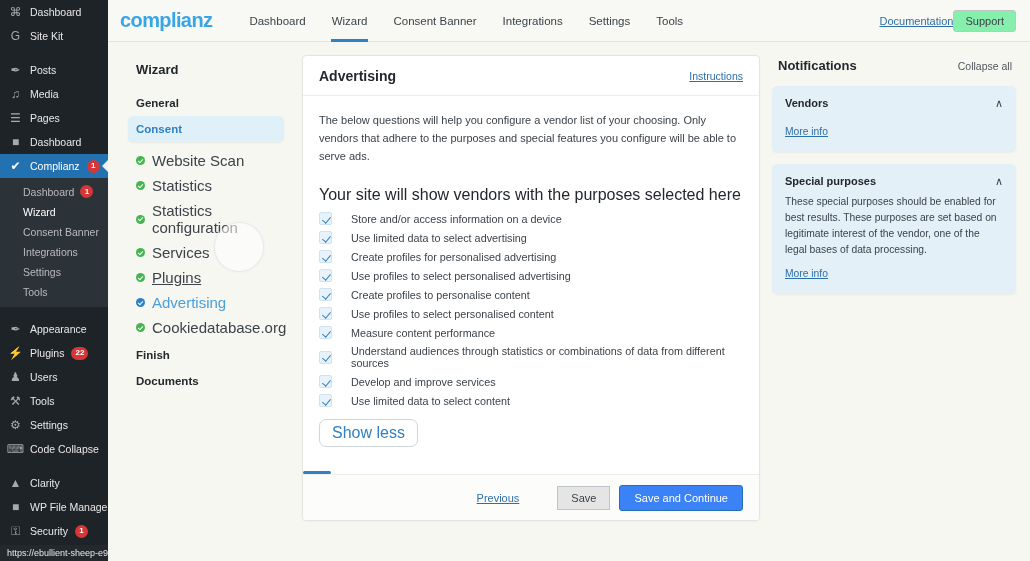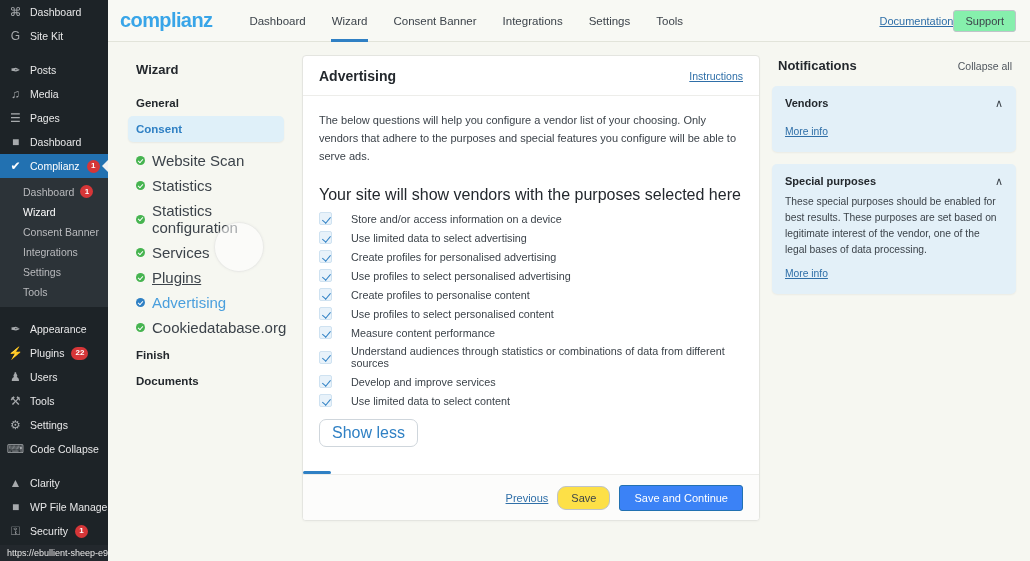--- a/index.html
+++ b/index.html
@@ -177,8 +177,8 @@
   }
   .prevlink { font-size: 11px; color: #2f6fa8; text-decoration: underline; cursor: pointer; }
   .btn-save {
-    font-size: 11px; color: #3c434a; background: #fde047;
-    border: 1px solid #bfc4c9; padding: 5px 13px; border-radius: 9px; cursor: pointer;
+    font-size: 11px; color: #3c434a; background: #e5e5e5;
+    border: 1px solid #bfc4c9; padding: 5px 13px; border-radius: 0; cursor: pointer; margin-left: 29px;
   }
   .btn-primary {
     font-size: 11px; color: #fff; background: #3b82f6;

